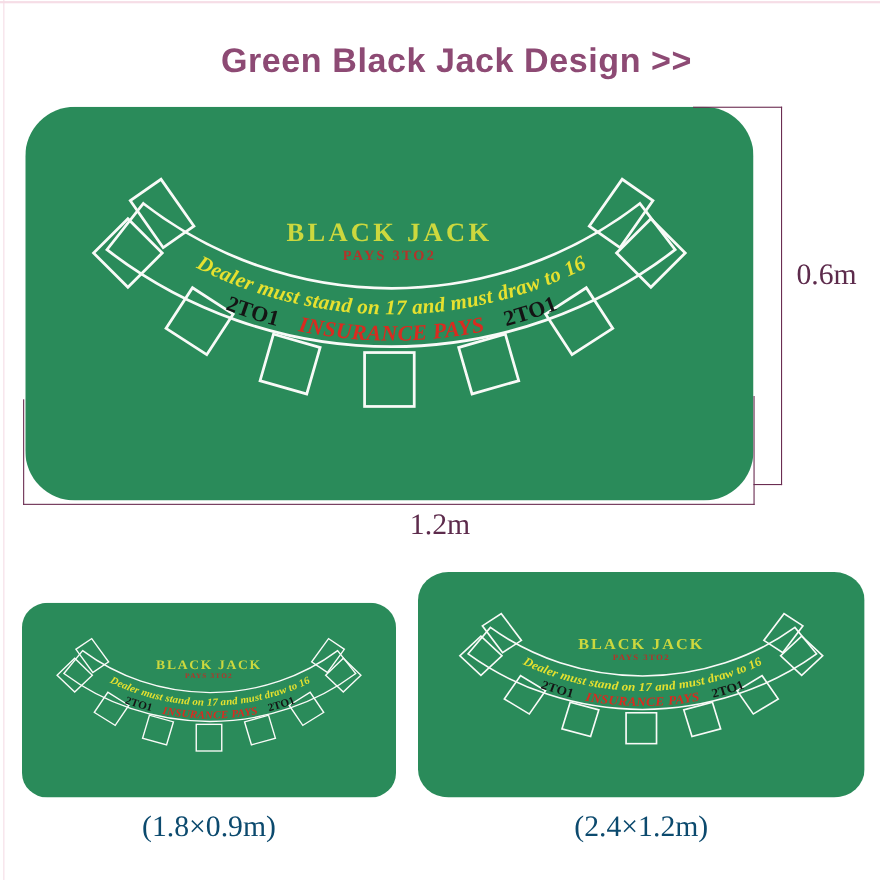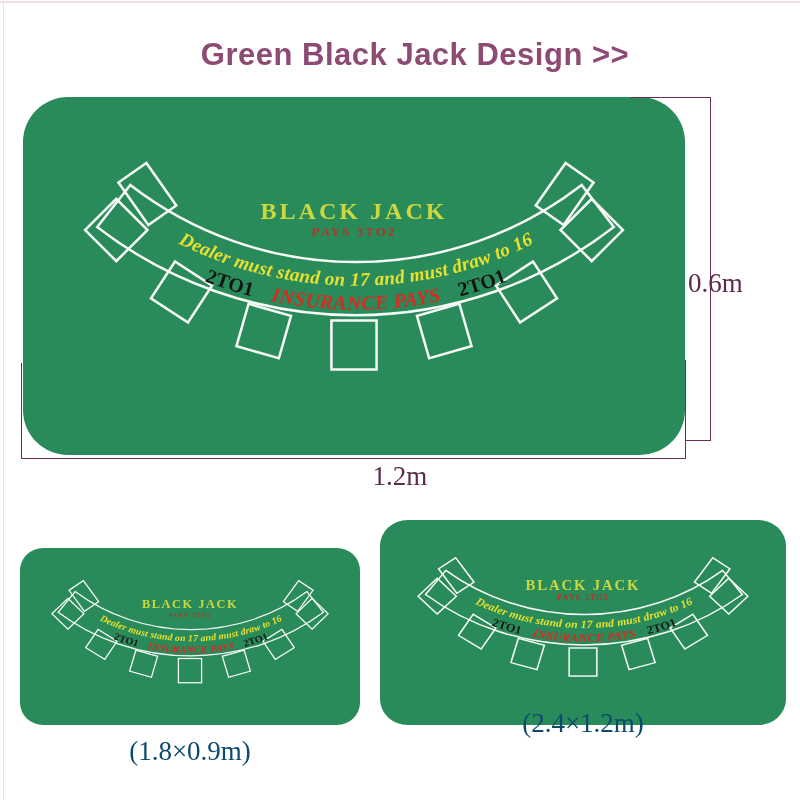--- a/index.html
+++ b/index.html
@@ -46,7 +46,7 @@
   #dim-right-tick{left:685px;top:360px;width:1px;height:99px;}
 
   .dim-label{position:absolute;color:#5d2b4c;font-size:27px;font-family:"Liberation Serif",serif;}
-  #height-label{left:688px;top:234px;margin-top:34px;}
+  #height-label{left:724px;top:234px;}
   #width-label{left:325px;top:461px;width:150px;text-align:center;}
 
   .variant-label{

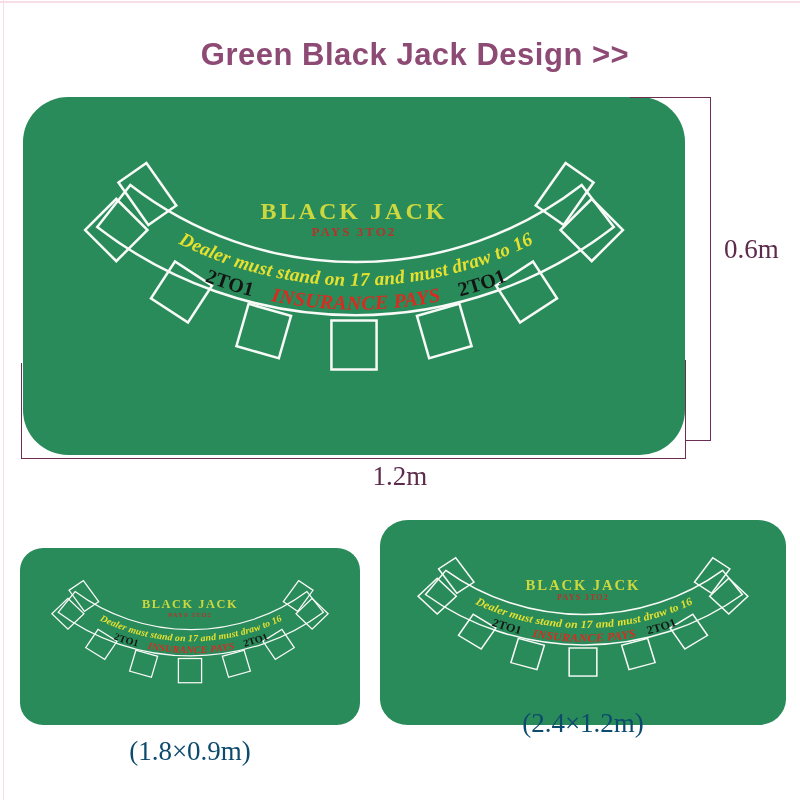--- a/index.html
+++ b/index.html
@@ -54,7 +54,7 @@
     font-family:"Liberation Serif",serif;
   }
   #variant-label-1{left:20px;top:736px;width:340px;}
-  #variant-label-2{left:380px;top:708px;width:406px;text-align:center;}
+  #variant-label-2{left:380px;top:736px;width:406px;text-align:center;}
 </style>
 </head>
 <body>

